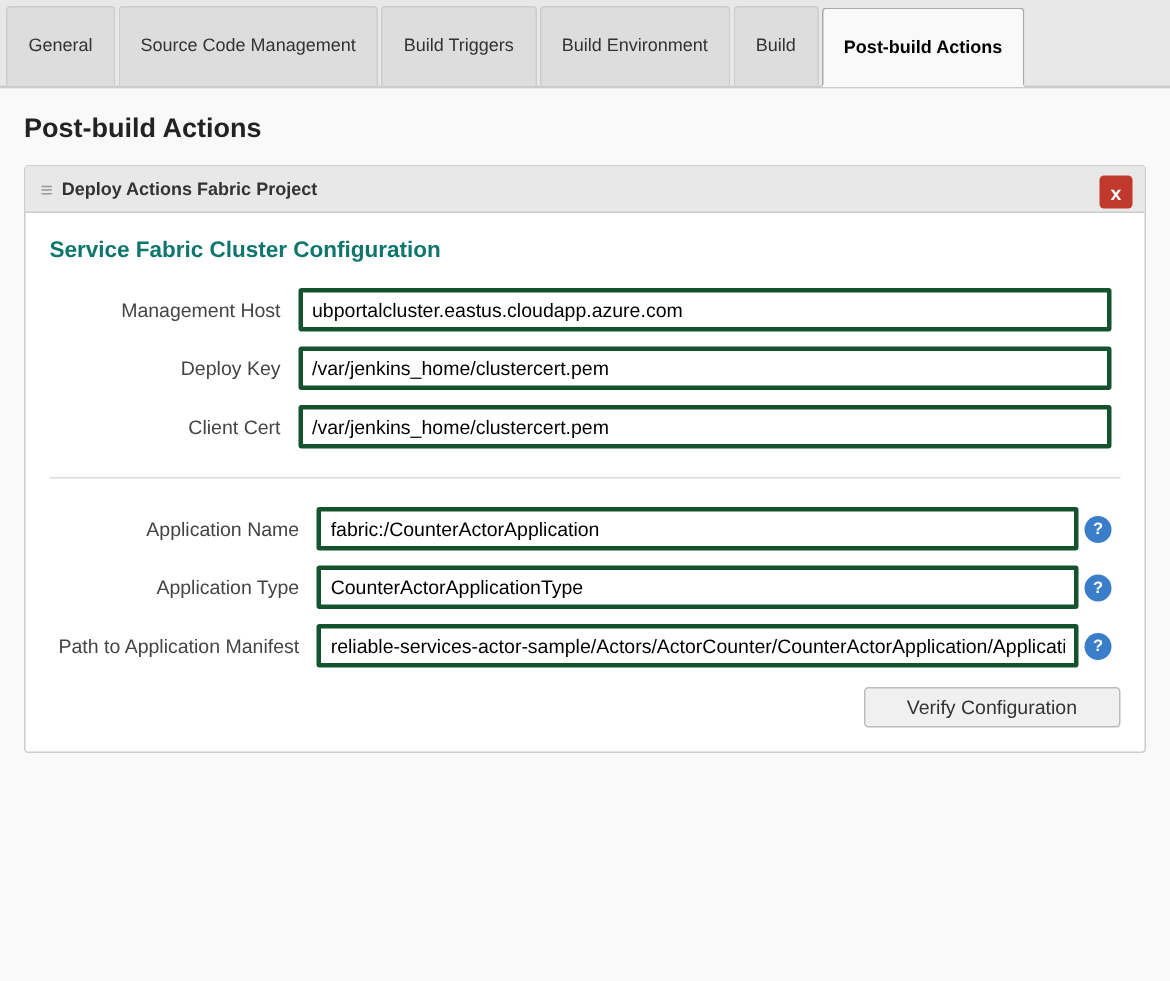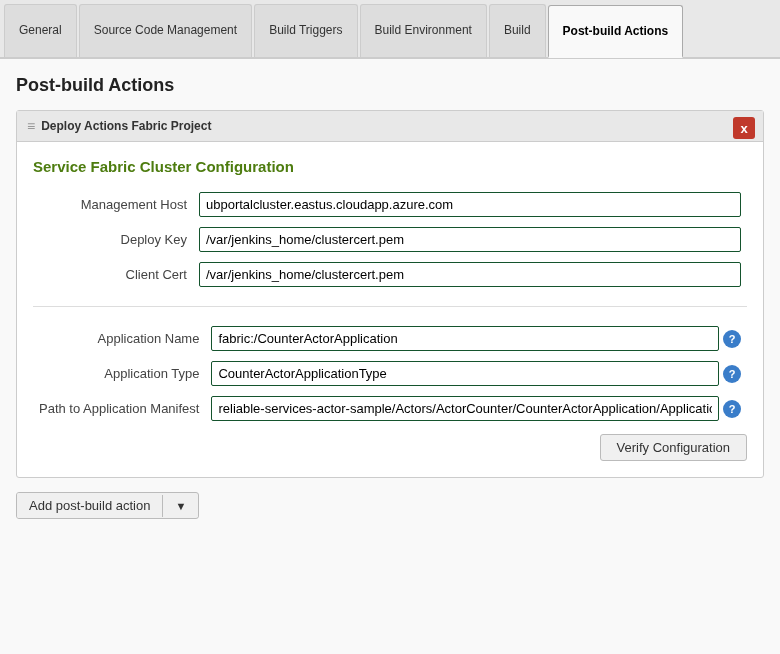--- a/index.html
+++ b/index.html
@@ -109,7 +109,7 @@
       font-size: 15px;
       font-weight: bold;
       margin-bottom: 12px;
-      color: #4d7c0f;
+      color: #0f766e;
     }
 
     .radio-group {

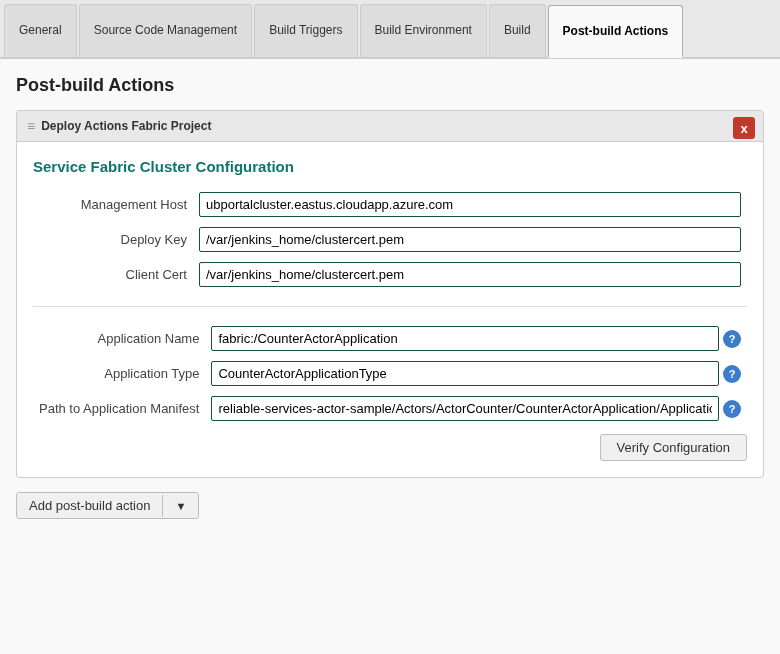--- a/index.html
+++ b/index.html
@@ -154,7 +154,7 @@
     .form-input {
       width: 100%;
       padding: 4px 6px;
-      border: 1px solid #14532d;
+      border: 3px solid #14532d;
       border-radius: 2px;
       font-size: 13px;
       background: #fff;

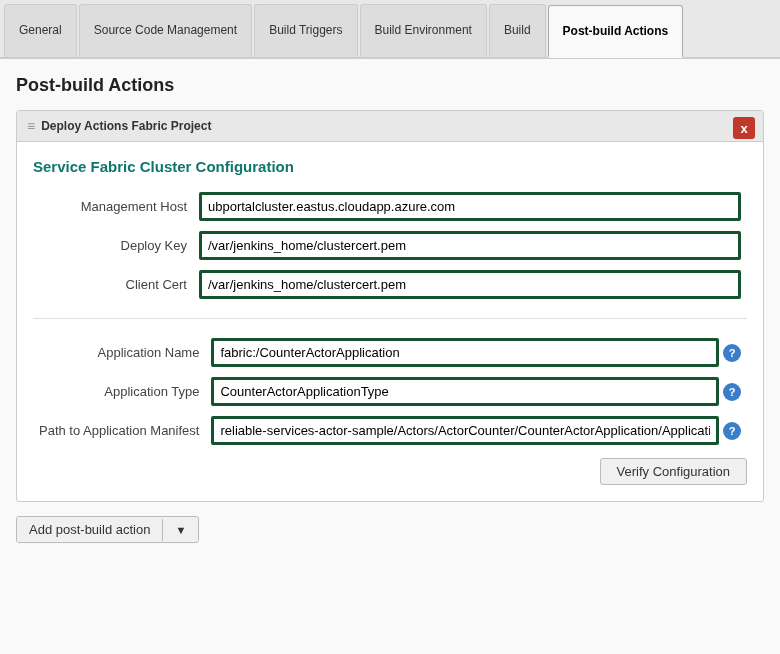--- a/index.html
+++ b/index.html
@@ -194,7 +194,7 @@
     }
 
     .verify-btn {
-      padding: 5px 16px;
+      padding: 5px 28px;
       background: #f0f0f0;
       border: 1px solid #bbb;
       border-radius: 3px;

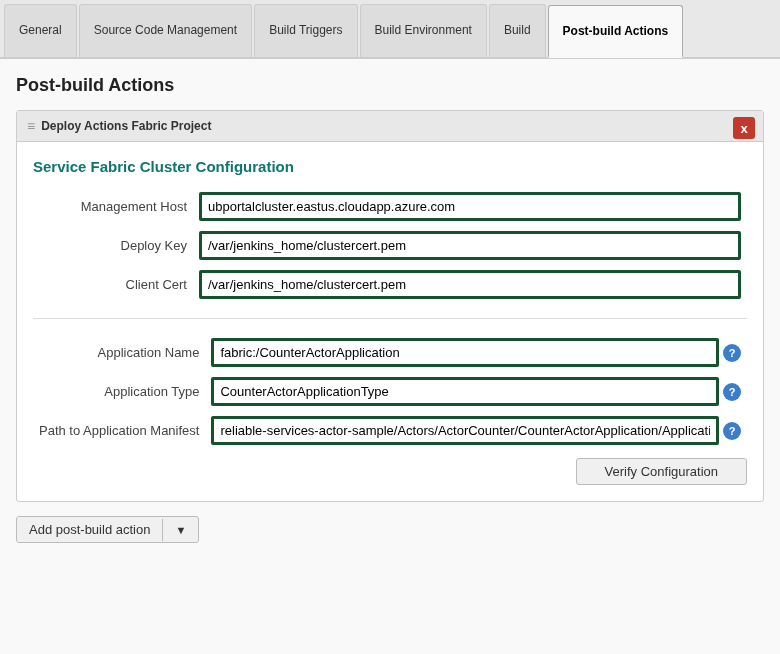--- a/index.html
+++ b/index.html
@@ -321,10 +321,6 @@
     </div>
   </div>
 
-  <div class="add-action-btn">
-    <span>Add post-build action</span>
-    <span class="add-action-dropdown">▼</span>
-  </div>
 </div>
 
 </body></html>

